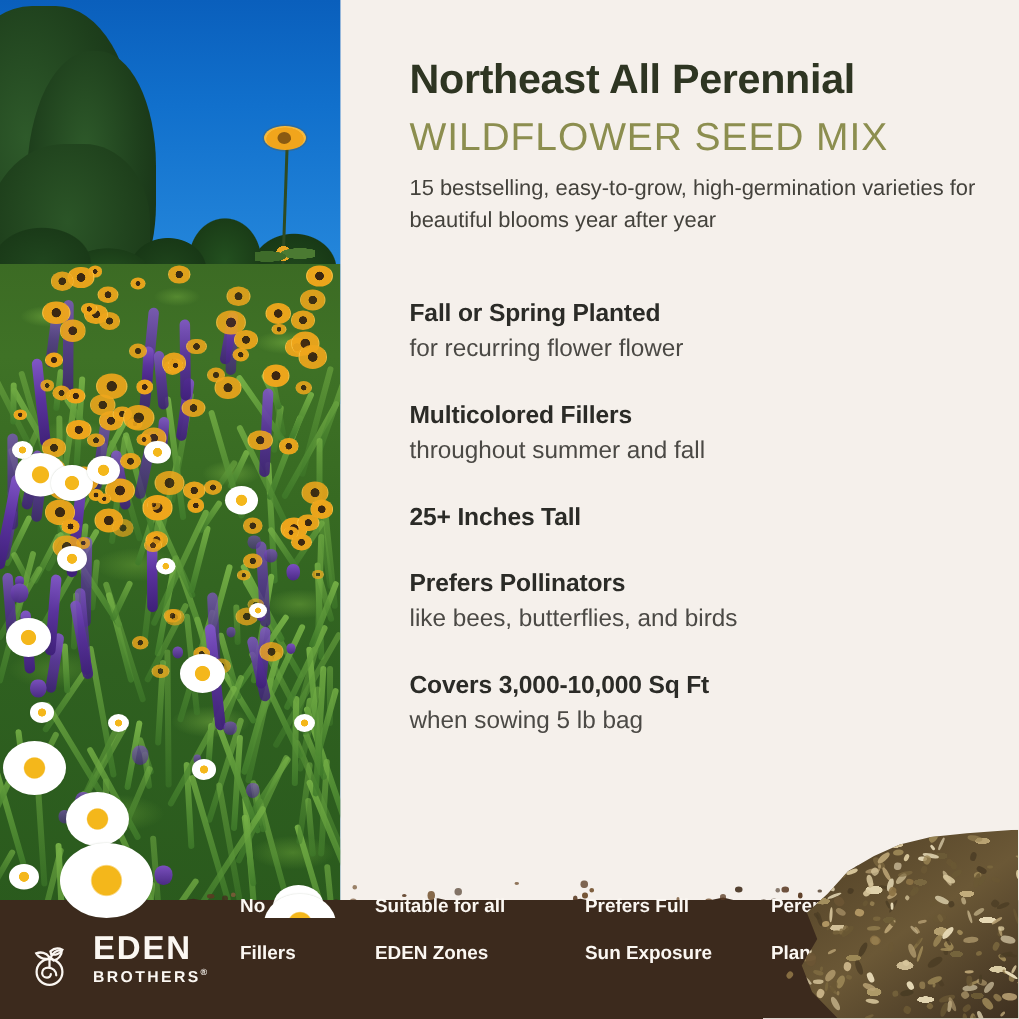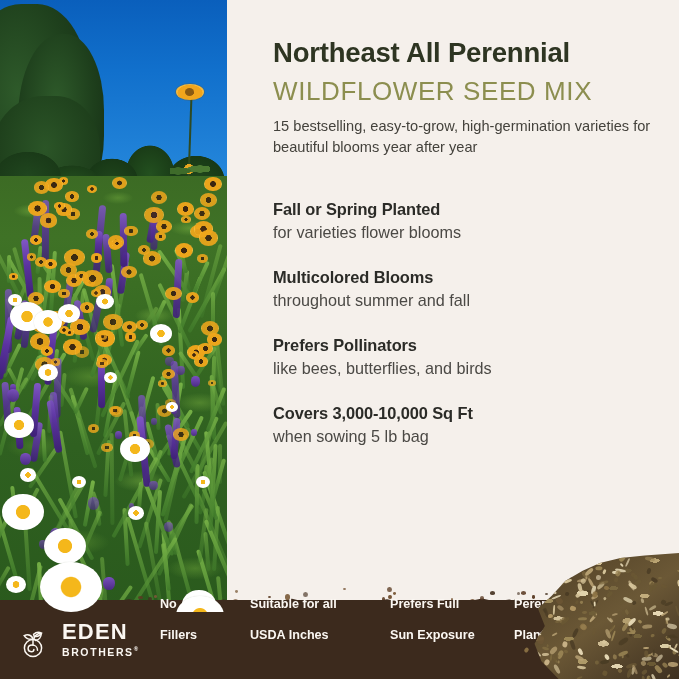--- a/index.html
+++ b/index.html
@@ -598,7 +598,7 @@
     <div class="features">
       <div class="feature">
         <div class="f-title">Fall or Spring Planted</div>
-        <div class="f-sub">for varieties flower blooms</div>
+        <div class="f-sub">for recurring flower flower</div>
       </div>
       <div class="feature">
         <div class="f-title">Multicolored Blooms</div>

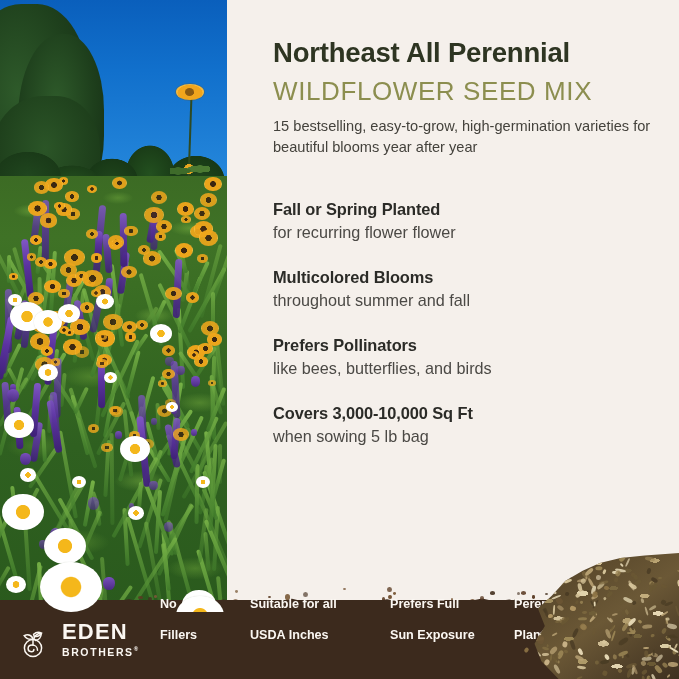--- a/index.html
+++ b/index.html
@@ -601,7 +601,7 @@
         <div class="f-sub">for recurring flower flower</div>
       </div>
       <div class="feature">
-        <div class="f-title">Multicolored Blooms</div>
+        <div class="f-title">Multicolored Fillers</div>
         <div class="f-sub">throughout summer and fall</div>
       </div>
       <div class="feature">

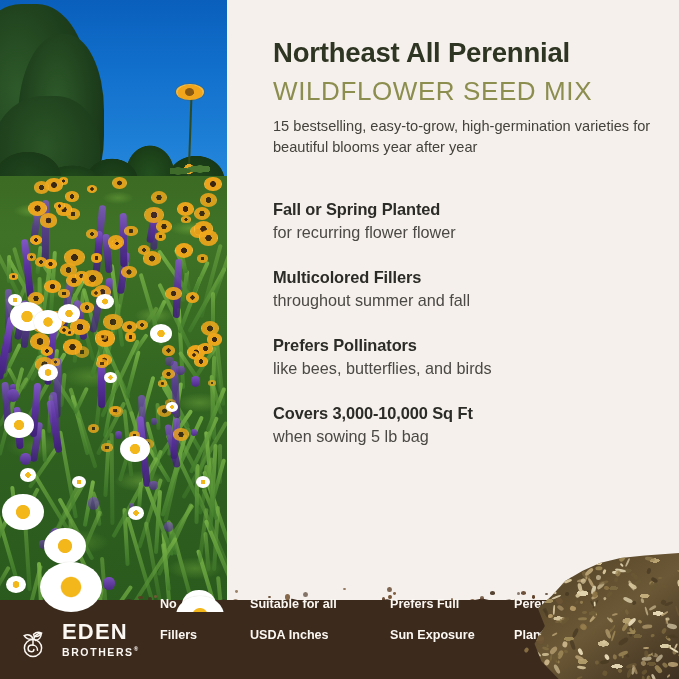--- a/index.html
+++ b/index.html
@@ -605,6 +605,7 @@
         <div class="f-sub">throughout summer and fall</div>
       </div>
       <div class="feature">
+        <div class="f-title">25+ Inches Tall</div>
       </div>
       <div class="feature">
         <div class="f-title">Prefers Pollinators</div>

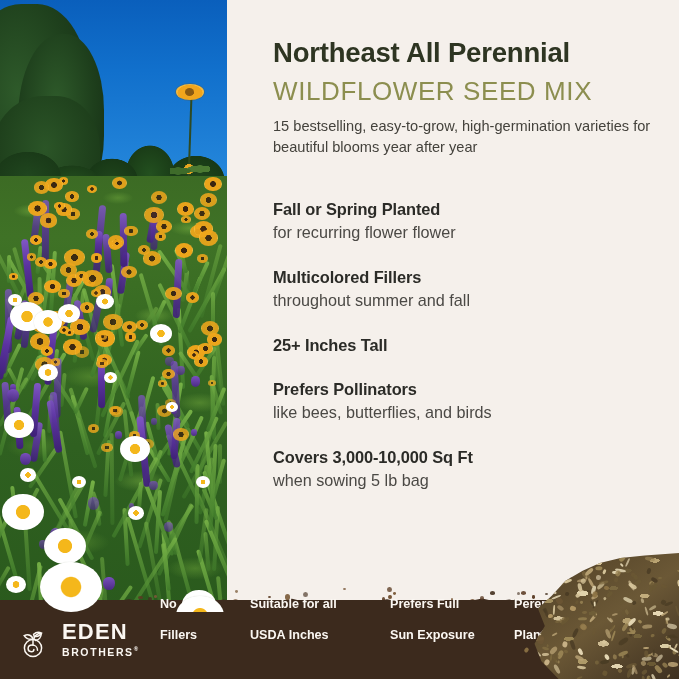--- a/index.html
+++ b/index.html
@@ -700,7 +700,7 @@
       </div>
       <div class="callout c2">
         <div>Suitable for all</div>
-        <div>USDA Inches</div>
+        <div>EDEN Zones</div>
       </div>
       <div class="callout c3">
         <div>Prefers Full</div>

